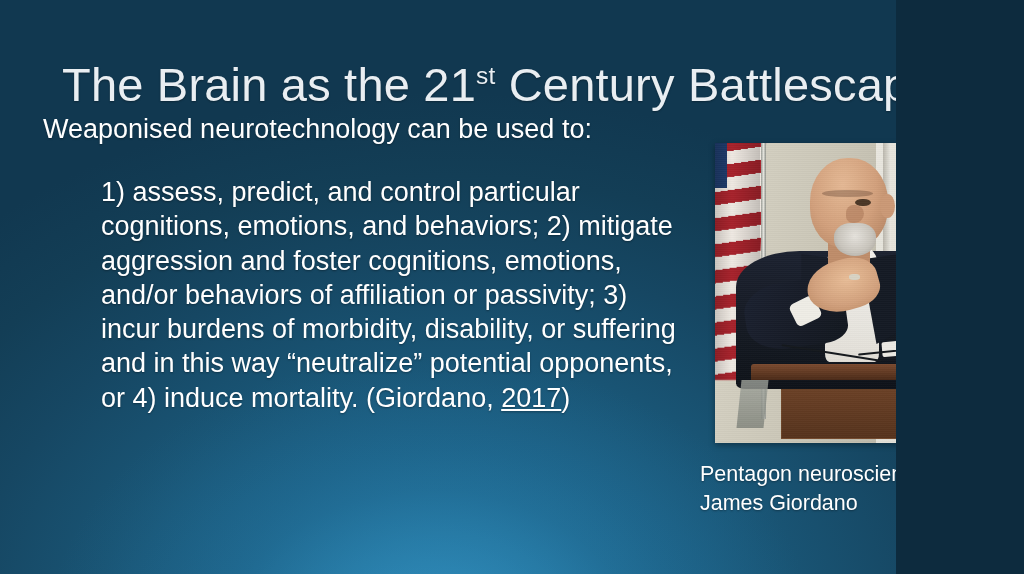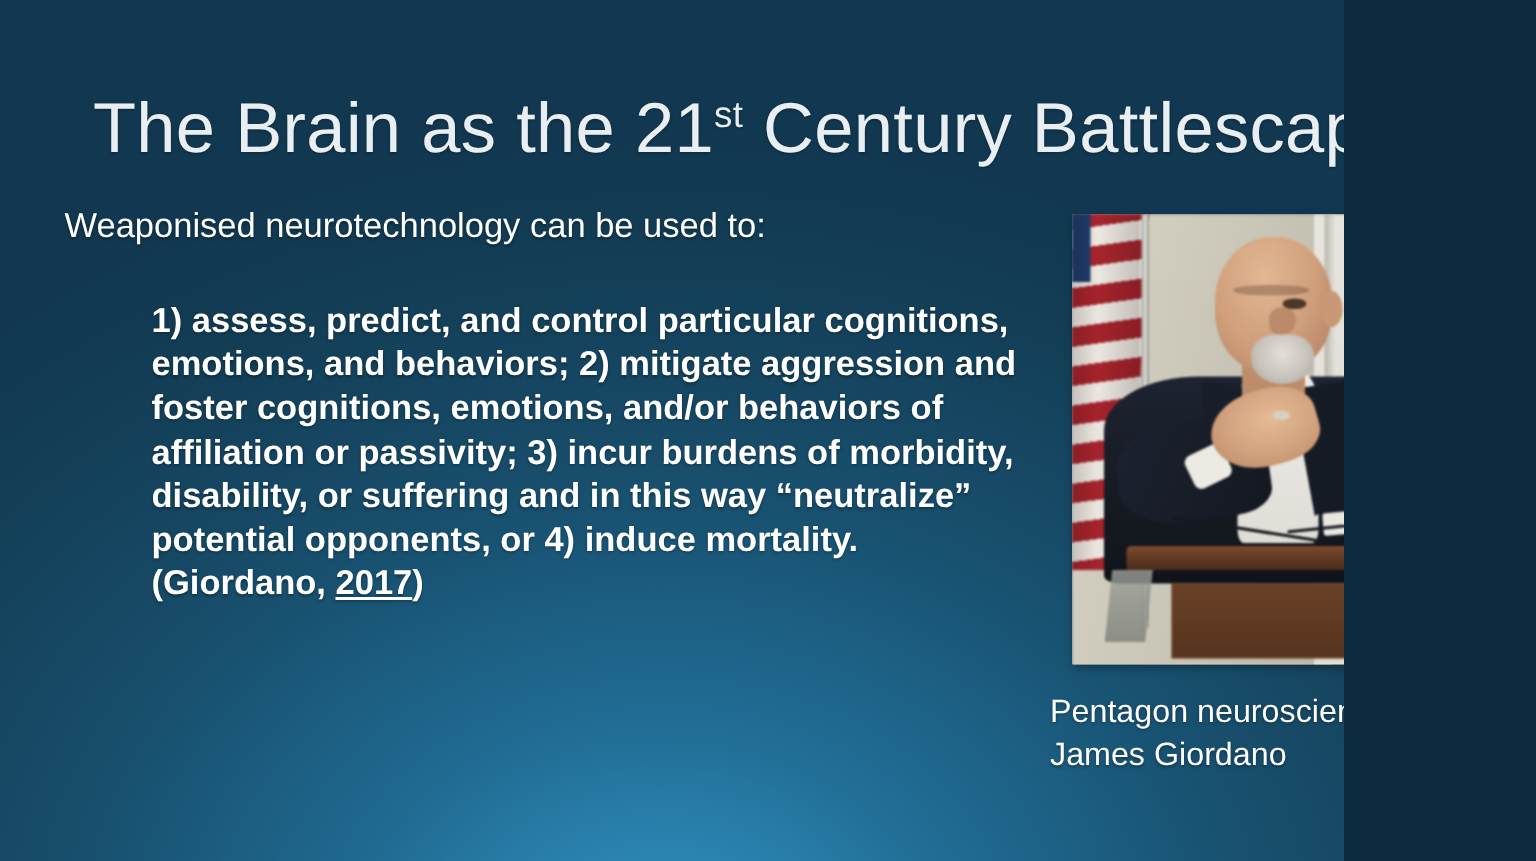--- a/index.html
+++ b/index.html
@@ -65,11 +65,10 @@
   
   .body-text {
     color: #ffffff;
-    font-size: 23px;
+    font-size: 27px;
     line-height: 1.27;
     text-shadow: 0 1px 2px rgba(0,0,0,0.34);
     font-weight: 400;
-    margin-top: 24px;
   }
   #lead-line {
     left: 43px;

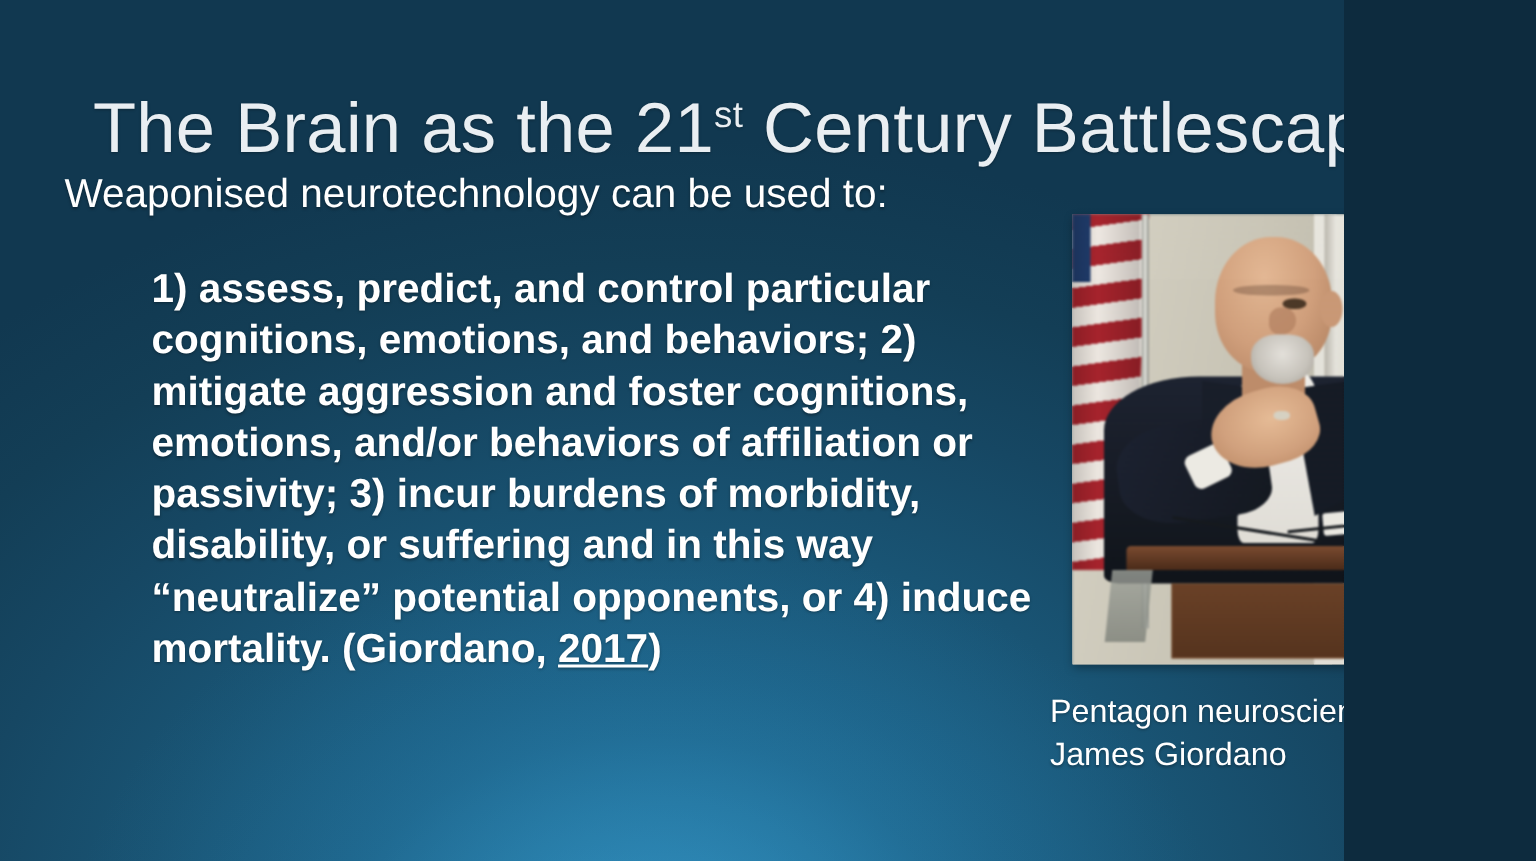--- a/index.html
+++ b/index.html
@@ -79,7 +79,6 @@
     left: 101px;
     top: 175px;
     width: 590px;
-    font-weight: bold;
   }
   #closing-block {
     left: 43px;

